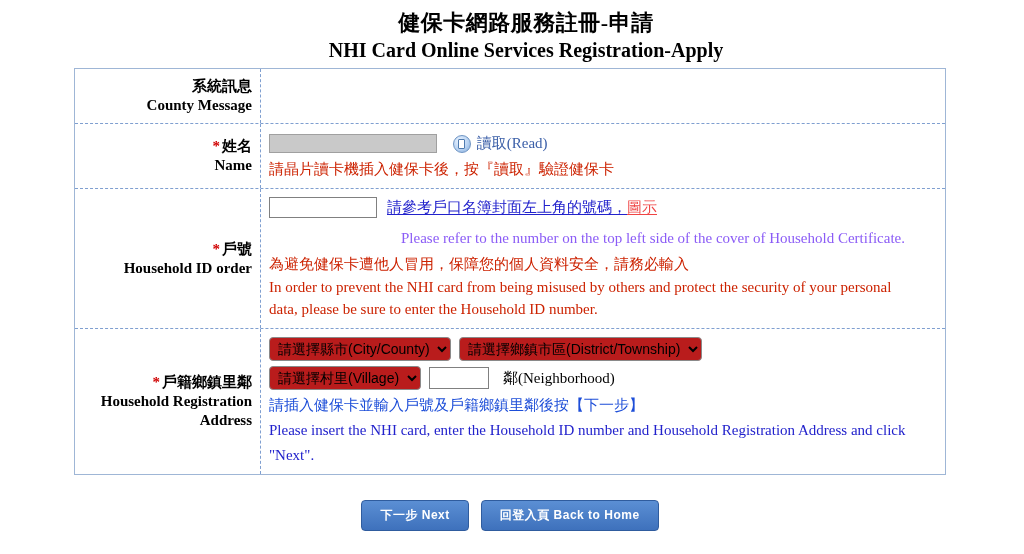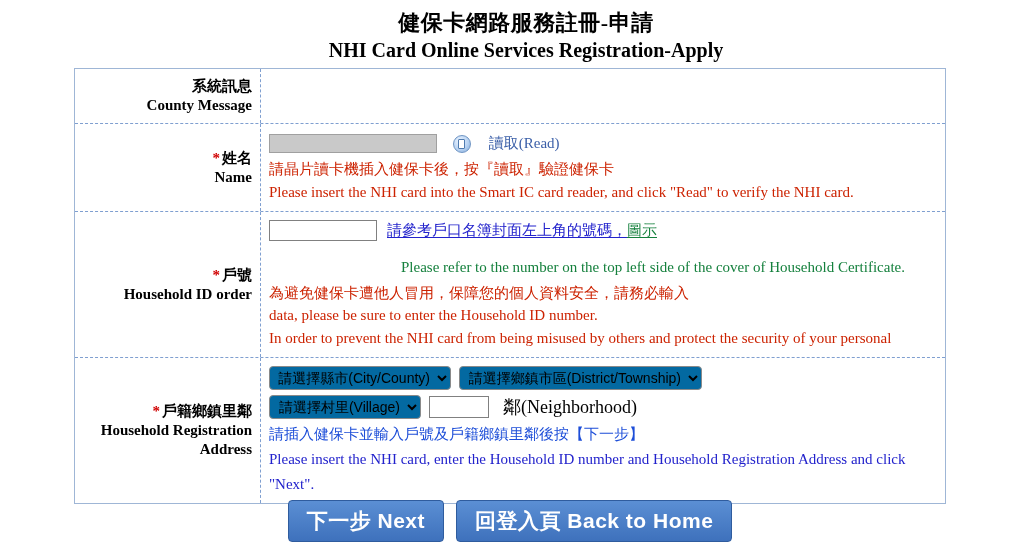--- a/index.html
+++ b/index.html
@@ -97,7 +97,7 @@
   .read-link {
     display: inline-flex;
     align-items: center;
-    gap: 18px;
+    gap: 6px;
     margin-left: 12px;
     vertical-align: middle;
     color: #3b5fa8;

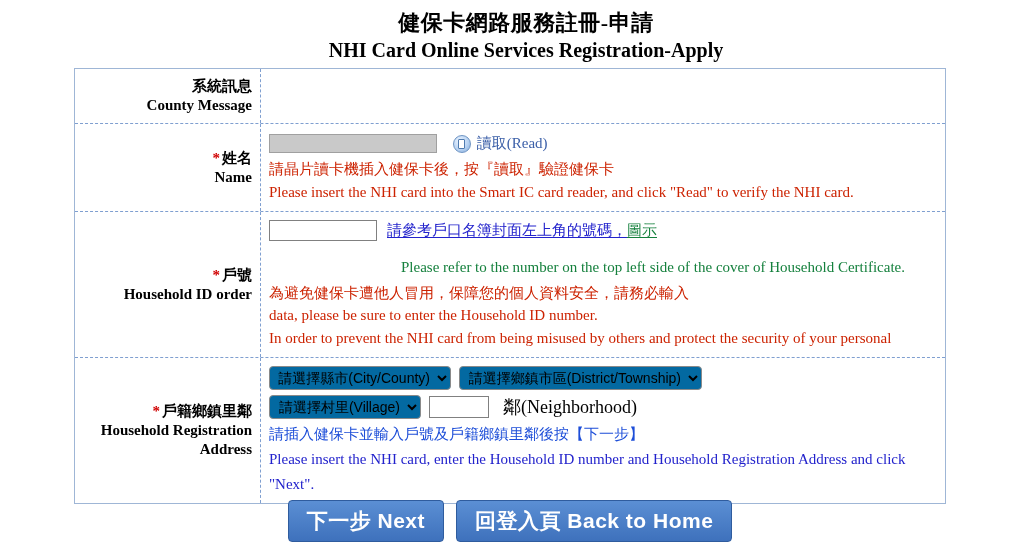--- a/index.html
+++ b/index.html
@@ -259,7 +259,6 @@
           </a>
         </div>
         <div class="warn-zh">請晶片讀卡機插入健保卡後，按『讀取』驗證健保卡</div>
-        <div class="warn-en">Please insert the NHI card into the Smart IC card reader, and click "Read" to verify the NHI card.</div>
       </div>
     </div>
 

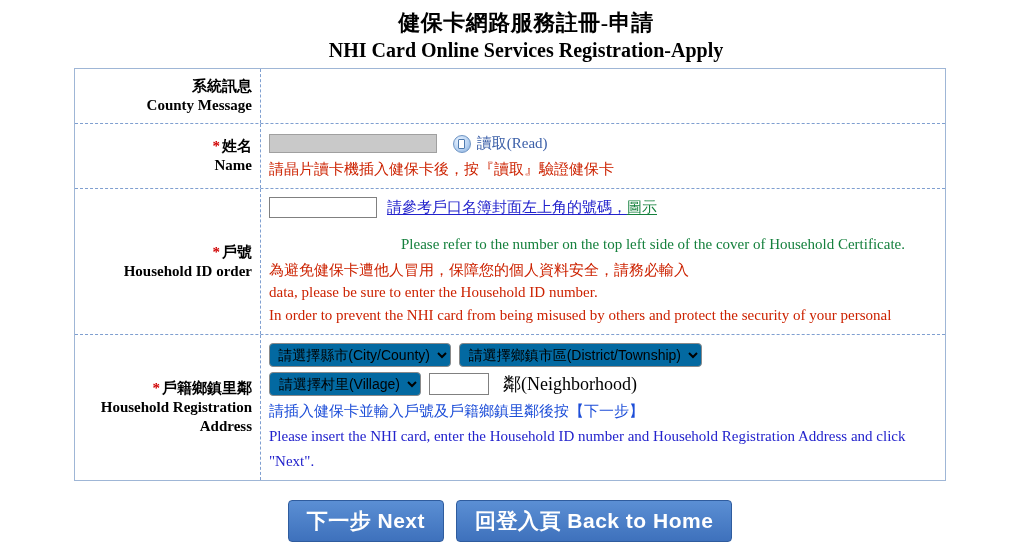--- a/index.html
+++ b/index.html
@@ -274,7 +274,7 @@
           <input class="hh-input" type="text" style="">
           <div class="hh-top-text">
             <div class="hh-line1">
-              <span class="plain">請參考戶口名簿封面左上角的號碼，</span><a href="#" style="color:#15803d;text-decoration:underline;">圖示</a>
+              <span class="plain">請參考戶口名簿封面左上角的號碼，</span><a href="#" style="color:#ef4444;text-decoration:underline;">圖示</a>
             </div>
             <div class="hh-line2">Please refer to the number on the top left side of the cover of Household Certificate.</div>
           </div>

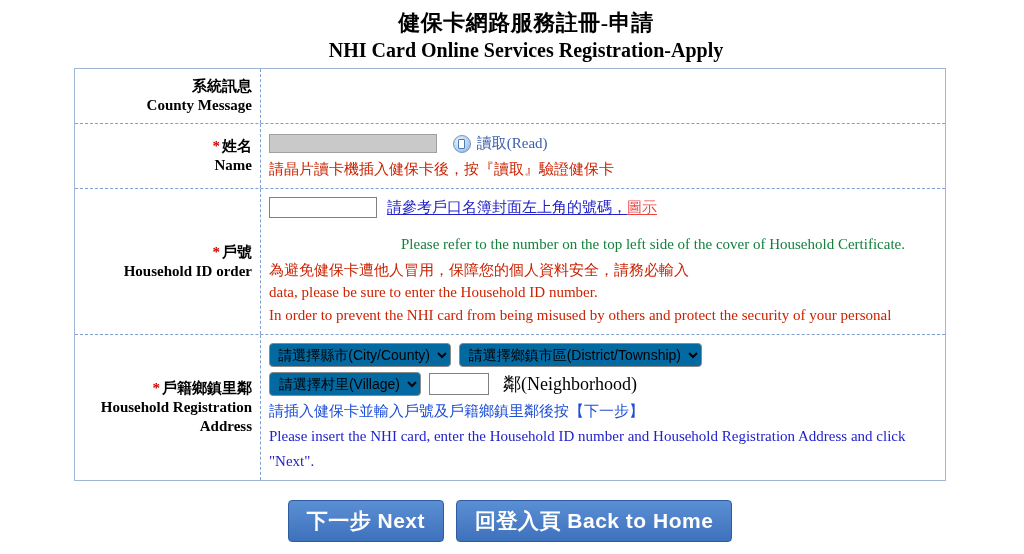--- a/index.html
+++ b/index.html
@@ -159,8 +159,8 @@
     text-decoration: none;
   }
   .hh-line2 {
-    color: #15803d;
-    margin-top: 16px;
+    color: #8b5cf6;
+    margin-top: 10px;
     margin-left: 14px;
     font-family: Liberation Serif, serif;
   }

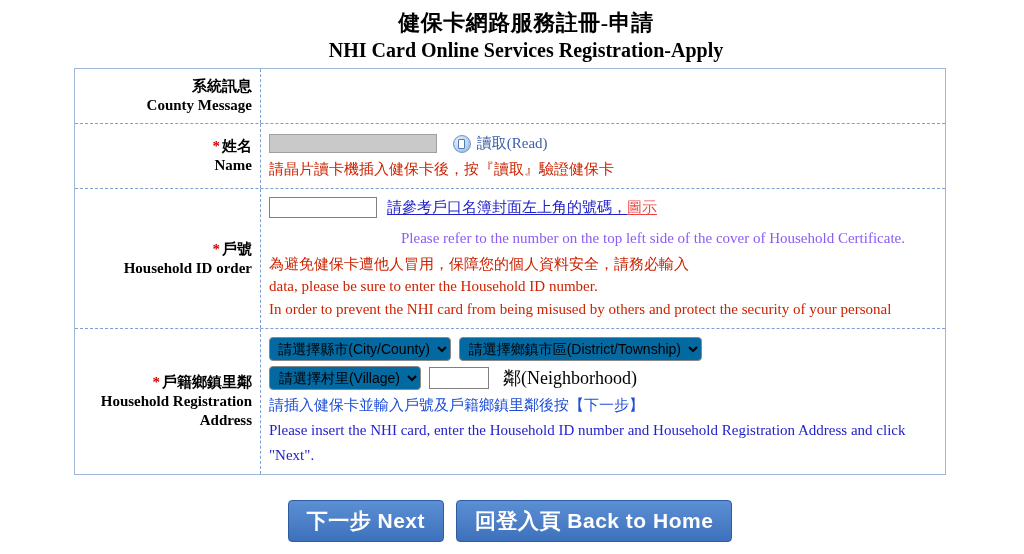--- a/index.html
+++ b/index.html
@@ -280,8 +280,8 @@
           </div>
         </div>
         <div class="warn-zh">為避免健保卡遭他人冒用，保障您的個人資料安全，請務必輸入</div>
+        <div class="warn-en">In order to prevent the NHI card from being misused by others and protect the security of your personal</div>
         <div class="warn-en" style="margin-top:1px;">data, please be sure to enter the Household ID number.</div>
-        <div class="warn-en">In order to prevent the NHI card from being misused by others and protect the security of your personal</div>
       </div>
     </div>
 

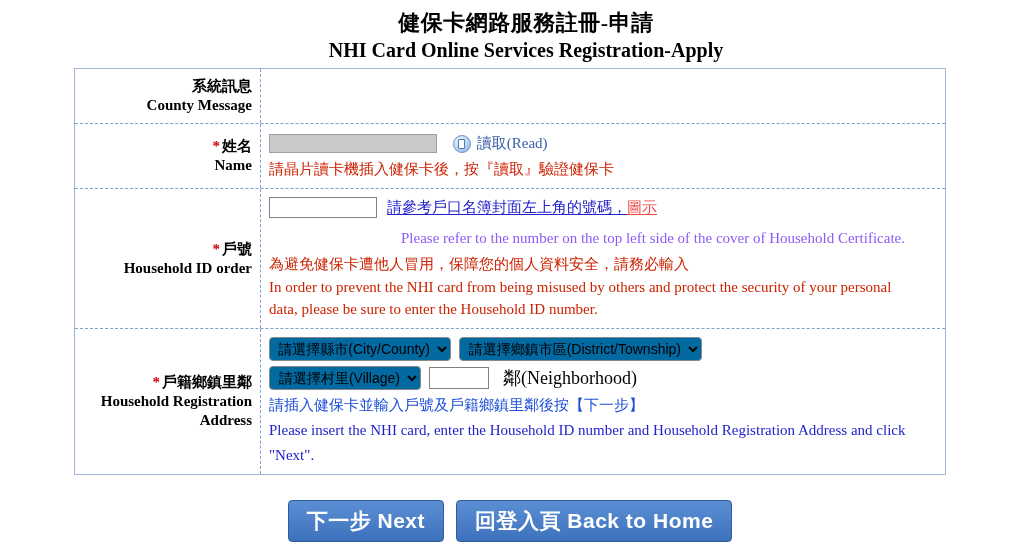--- a/index.html
+++ b/index.html
@@ -176,9 +176,8 @@
     padding: 2px 4px;
     border: 1px solid #8a8a8a;
     border-radius: 4px;
-    background: #0369a1;
+    background: #b91c1c;
     height: 24px;
-    text-align: right;
   }
   .nb-input {
     width: 60px;

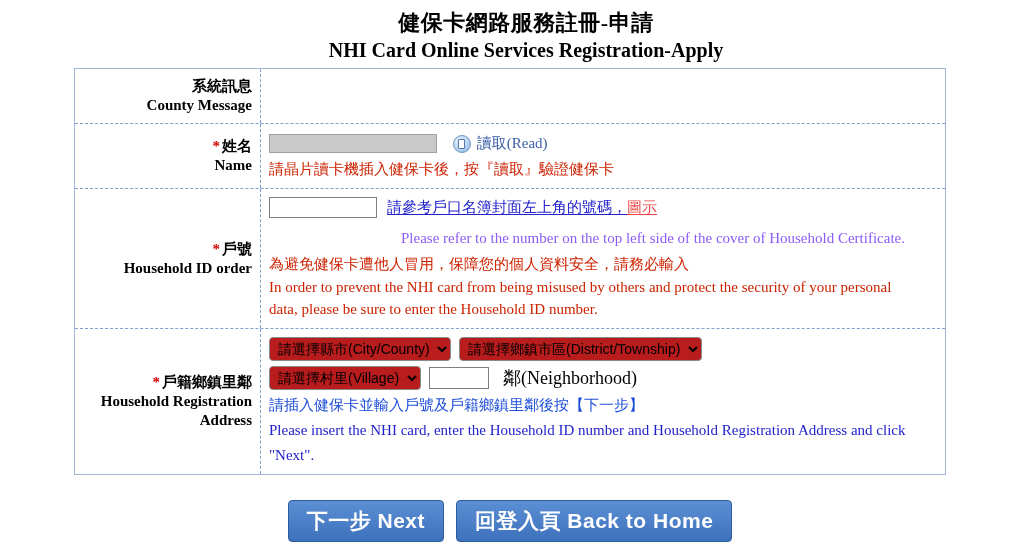--- a/index.html
+++ b/index.html
@@ -190,7 +190,7 @@
     font-size: 13px;
   }
   .nb-label {
-    font-size: 18px;
+    font-size: 15px;
     margin-left: 6px;
   }
   .addr-note-zh {

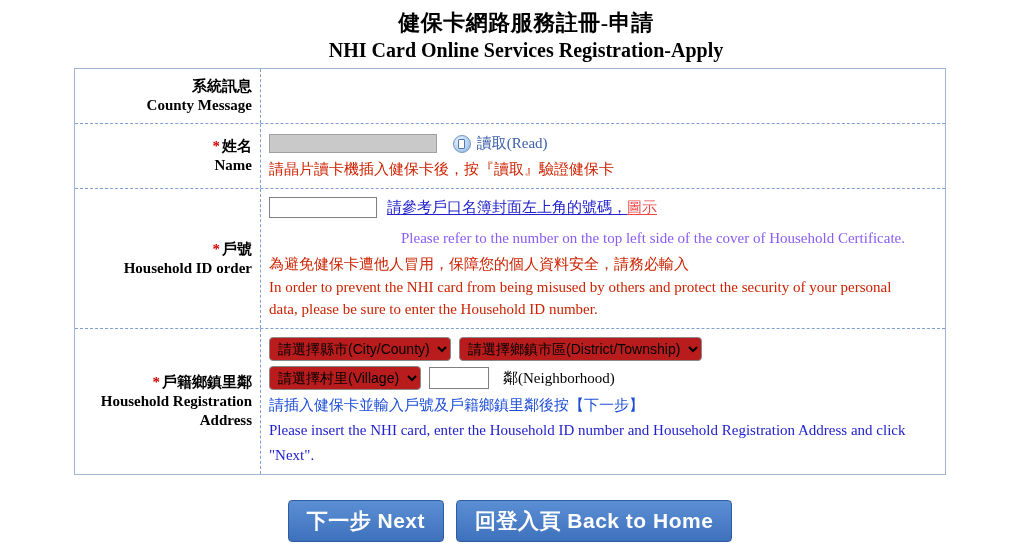--- a/index.html
+++ b/index.html
@@ -211,7 +211,7 @@
   }
   .btn {
     font-family: "Liberation Sans", sans-serif;
-    font-size: 21px;
+    font-size: 12px;
     font-weight: bold;
     color: #ffffff;
     background: linear-gradient(#5b8fd4, #3e71bc);

